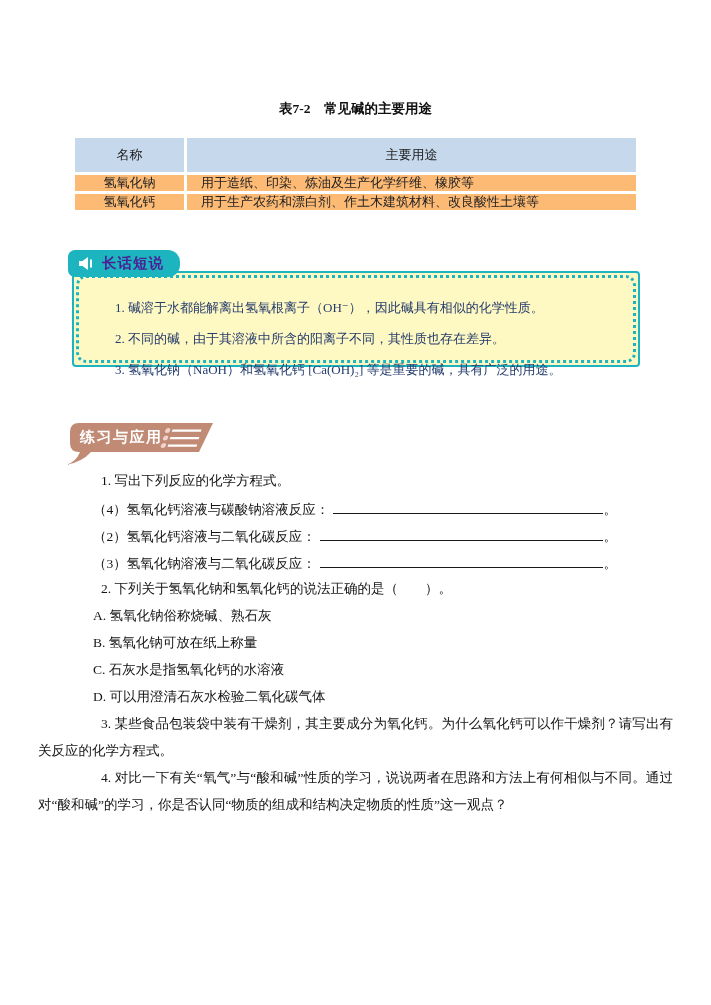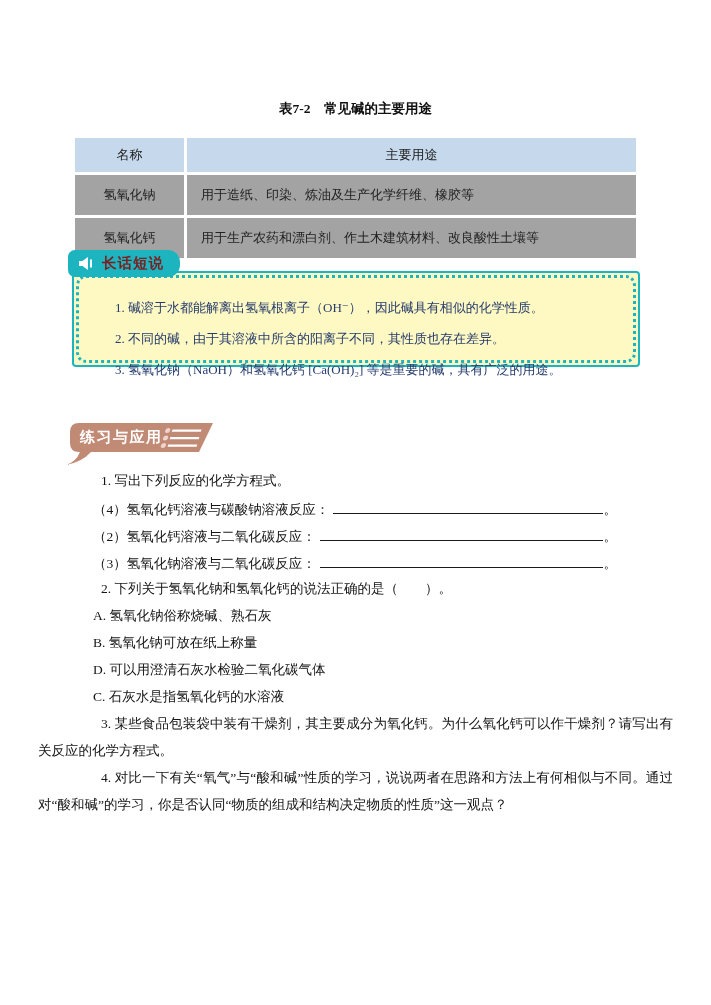--- a/index.html
+++ b/index.html
@@ -14,7 +14,7 @@
   .tbl { display:grid; grid-template-columns:109px 1fr; gap:3px; font-size:13px;margin-top:20px; }
   .tbl .cell { display:flex; align-items:center; }
   .tbl .head { background:#c5d8ec; height:34px; justify-content:center; color:#222; }
-  .tbl .body { background:#a3a3a3; height:40px; color:#222; }
+  .tbl .body { background:#fdba74; height:16px; color:#222; }
   .tbl .name { justify-content:center; }
   .tbl .use  { padding-left:14px; }
 

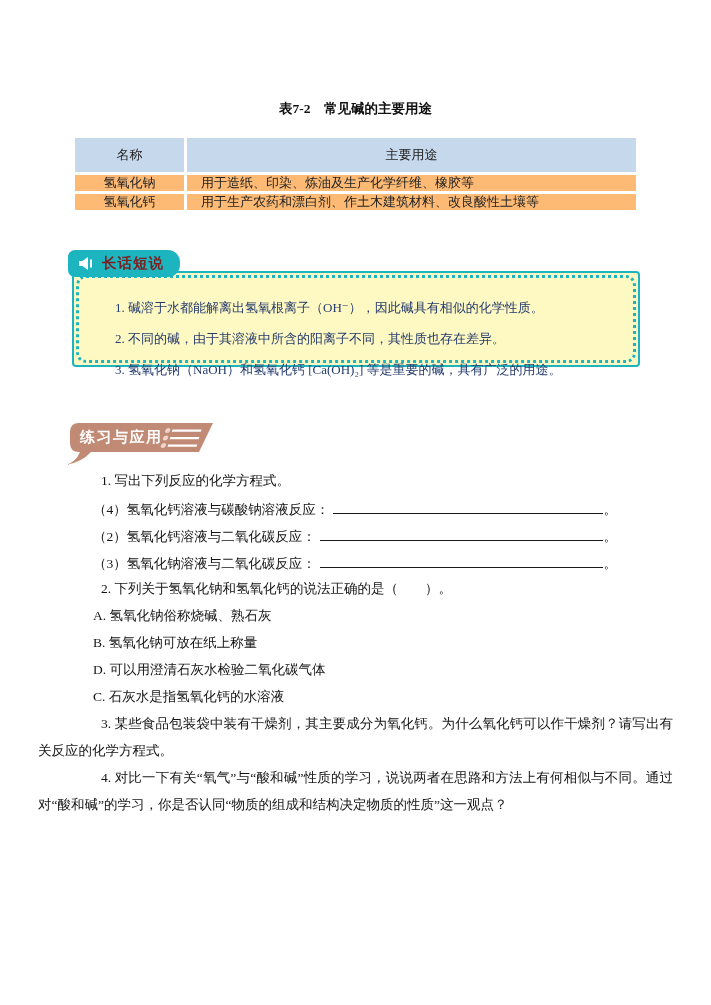--- a/index.html
+++ b/index.html
@@ -22,7 +22,7 @@
   .callout-tab { position:absolute; left:68px; top:250px; height:27px; z-index:3;
                  background:#1cb4bf; border-radius:7px 12px 12px 7px;
                  display:flex; align-items:center; gap:7px; padding:0 16px 0 10px;
-                 color:#7f1d1d; font-weight:bold; font-size:14.5px; letter-spacing:1px;
+                 color:#4c1d95; font-weight:bold; font-size:14.5px; letter-spacing:1px;
                  font-family:"Liberation Sans","DejaVu Sans",sans-serif; }
   .callout-box { position:absolute; left:72px; top:271px; width:568px; height:96px;
                  border:2px solid #1cb4bf; border-radius:4px; background:#fef9c3; }

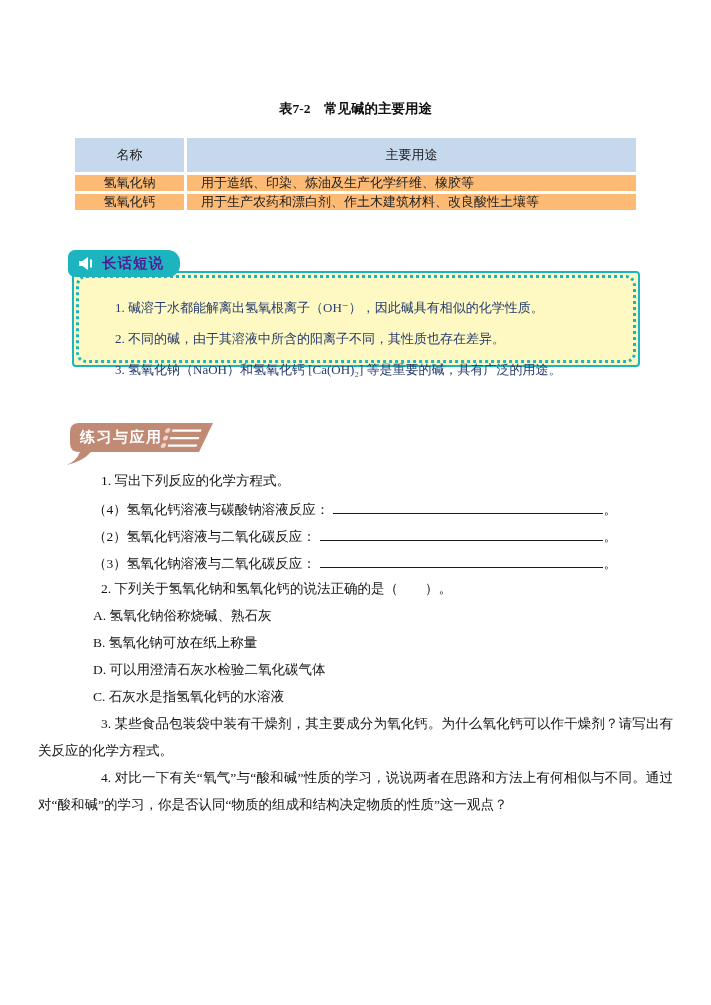--- a/index.html
+++ b/index.html
@@ -130,8 +130,8 @@
     <p class="qhead">2. 下列关于氢氧化钠和氢氧化钙的说法正确的是（　　）。</p>
     <p class="opt">A. 氢氧化钠俗称烧碱、熟石灰</p>
     <p class="opt">B. 氢氧化钠可放在纸上称量</p>
+    <p class="opt">C. 石灰水是指氢氧化钙的水溶液</p>
     <p class="opt">D. 可以用澄清石灰水检验二氧化碳气体</p>
-    <p class="opt">C. 石灰水是指氢氧化钙的水溶液</p>
 
     <p class="qpara">3. 某些食品包装袋中装有干燥剂，其主要成分为氧化钙。为什么氧化钙可以作干燥剂？请写出有关反应的化学方程式。</p>
     <p class="qpara">4. 对比一下有关“氧气”与“酸和碱”性质的学习，说说两者在思路和方法上有何相似与不同。通过对“酸和碱”的学习，你是否认同“物质的组成和结构决定物质的性质”这一观点？</p>

